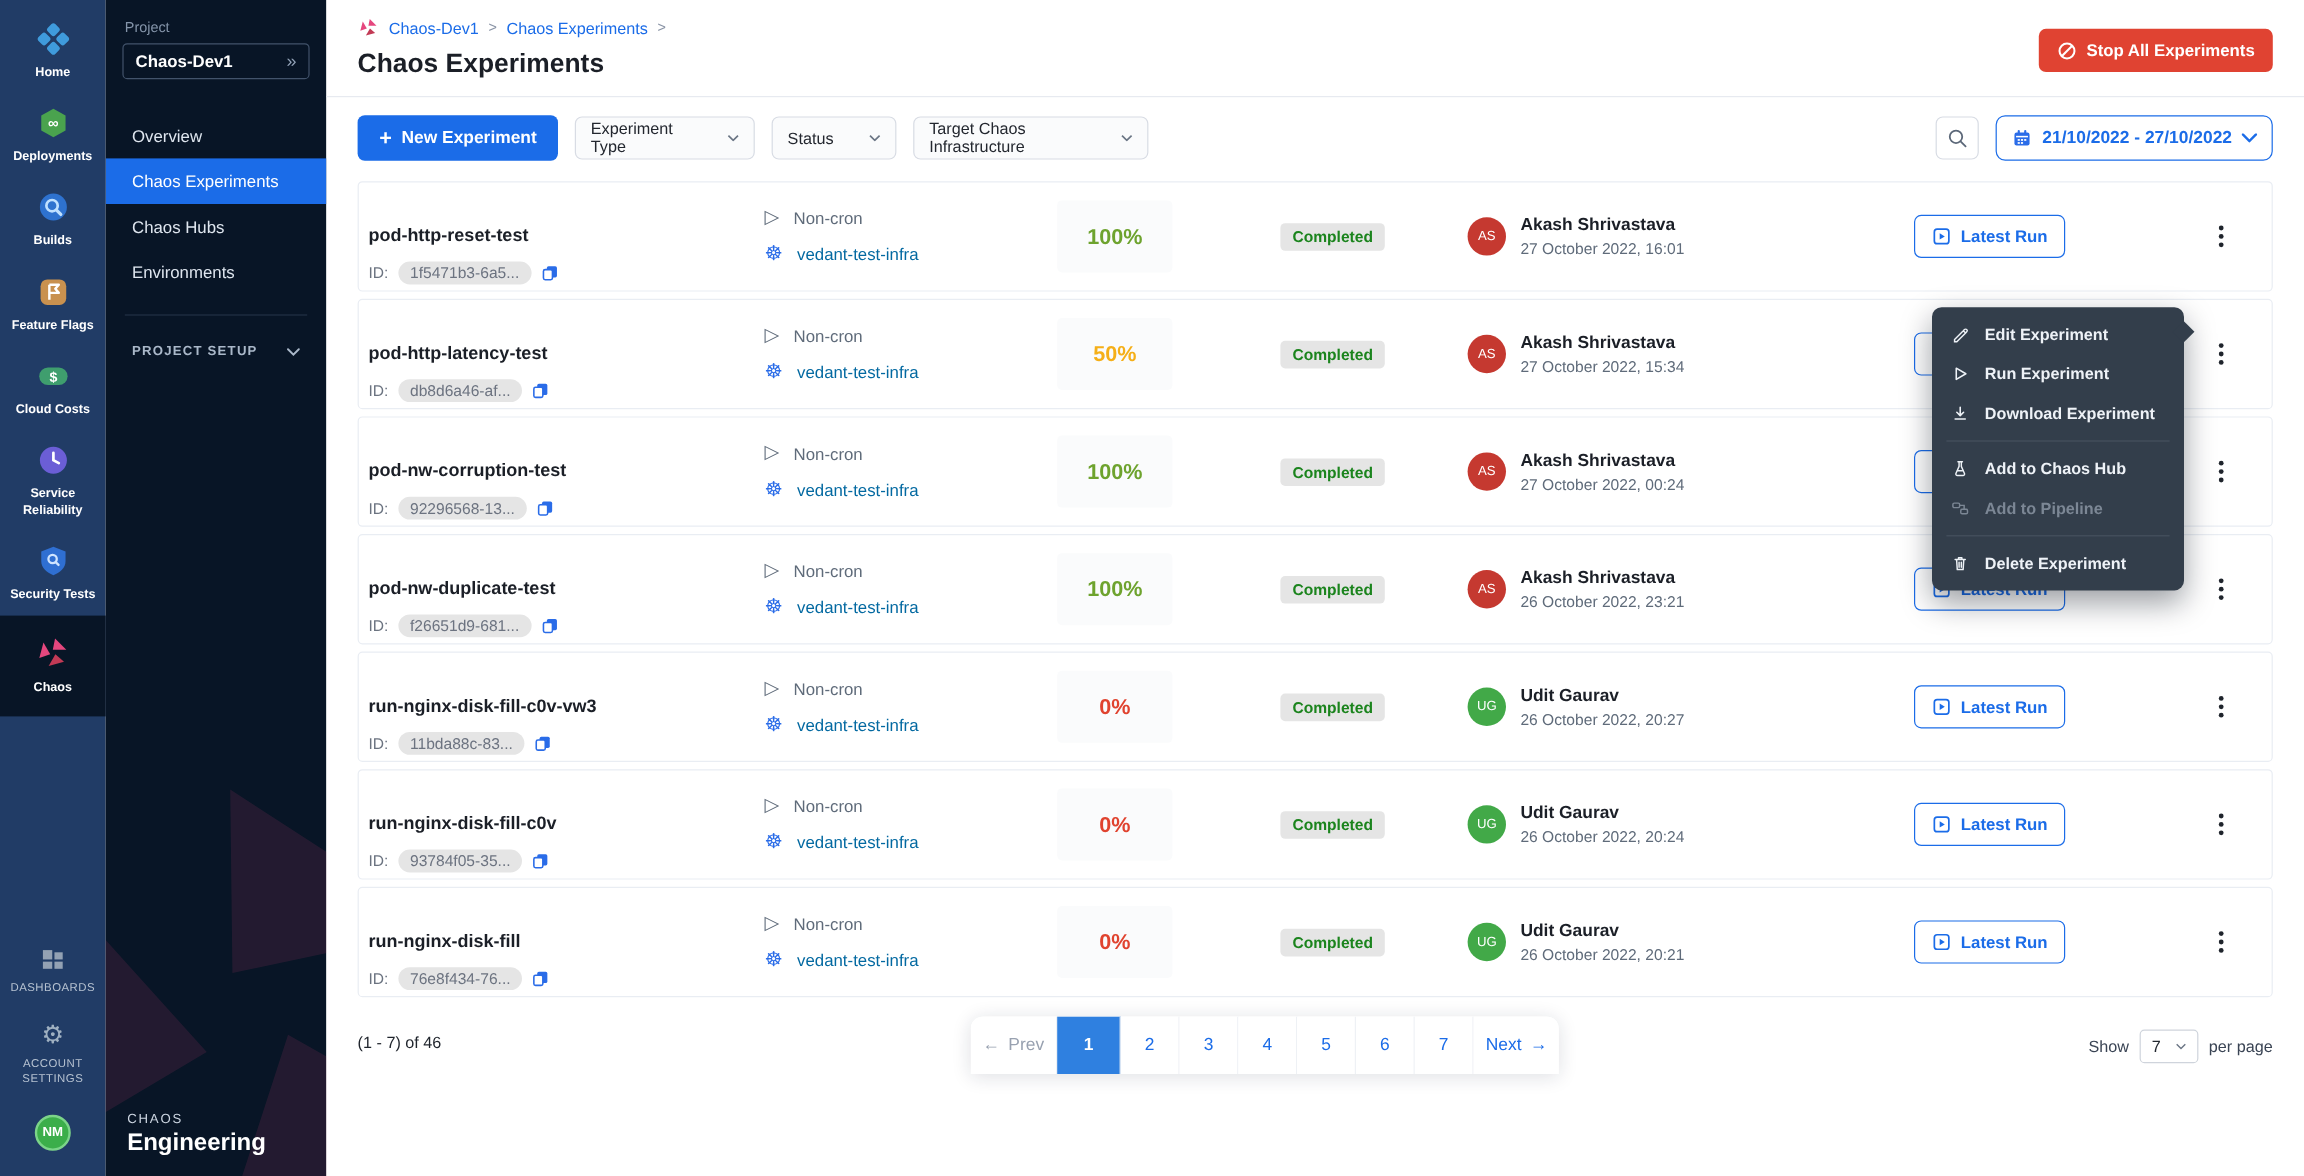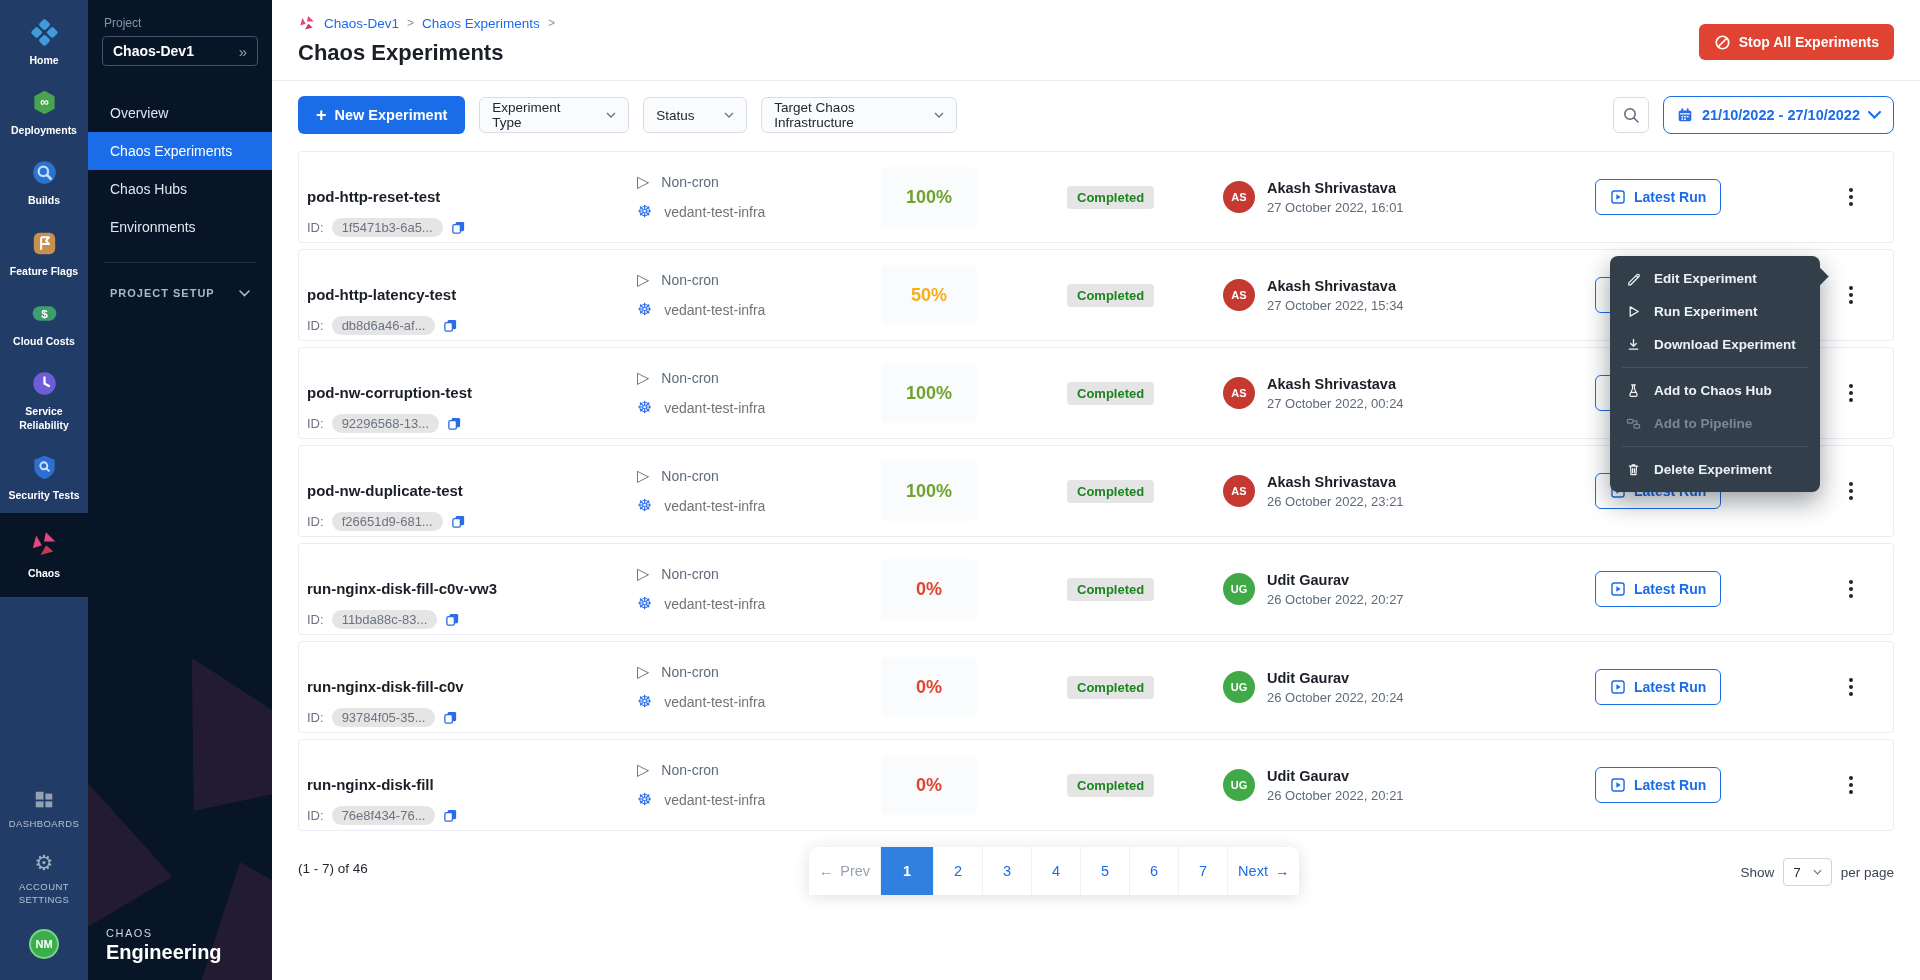--- a/index.html
+++ b/index.html
@@ -71,7 +71,7 @@
   .status-pill { background:#e5e5e5; color:#1b841d; font-weight:700; font-size:13px; border-radius:4px; padding:4px 10px; display:inline-block; }
   .c-status { padding-left:8px; }
   .c-user { display:flex; align-items:center; gap:12px; padding-left:8px; }
-  .avatar { width:32px; height:32px; border-radius:50%; display:flex; align-items:center; justify-content:center; color:#fff; font-size:11px; font-weight:700; flex-shrink:0; }
+  .avatar { width:32px; height:32px; border-radius:50%; display:flex; align-items:center; justify-content:center; color:#fff; font-size:11px; font-weight:400; flex-shrink:0; }
   .av-red { background:#c53930; } .av-green { background:#42a948; }
   .uname { font-size:14.5px; font-weight:700; color:#1b1f27; margin-bottom:4px; }
   .udate { font-size:13px; color:#5f6b7a; }

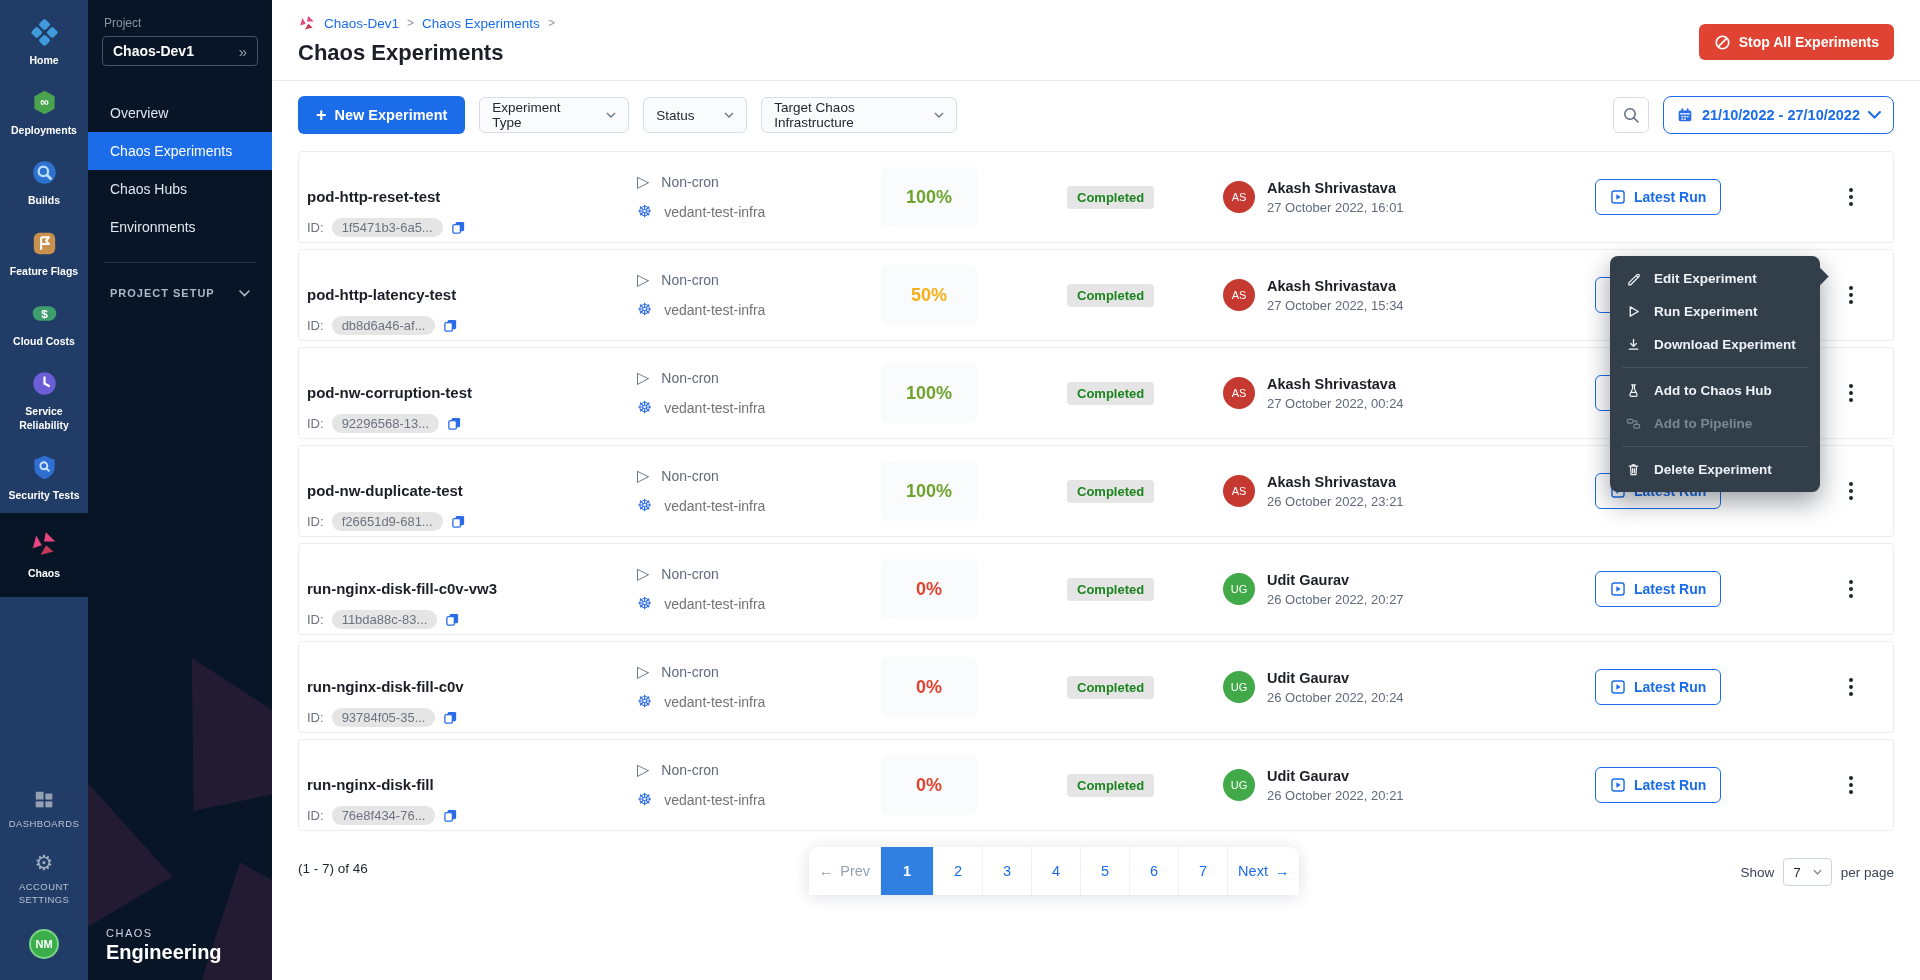--- a/index.html
+++ b/index.html
@@ -65,7 +65,7 @@
   .det { display:flex; align-items:center; gap:12px; }
   .play-glyph { color:#5f6b7a; font-size:16px; line-height:16px; }
   .k8s-glyph { color:#2a6ce8; font-size:17px; line-height:17px; }
-  .infra { color:#737373; cursor:pointer; text-decoration:none; }
+  .infra { color:#0369a1; cursor:pointer; text-decoration:none; }
   .score-box { width:96px; height:60px; background:#fafbfc; border-radius:4px; display:flex; align-items:center; justify-content:center; font-size:18px; font-weight:700; }
   .tone-green { color:#6ea32e; } .tone-orange { color:#f5af18; } .tone-red { color:#e0432f; }
   .status-pill { background:#e5e5e5; color:#1b841d; font-weight:700; font-size:13px; border-radius:4px; padding:4px 10px; display:inline-block; }

